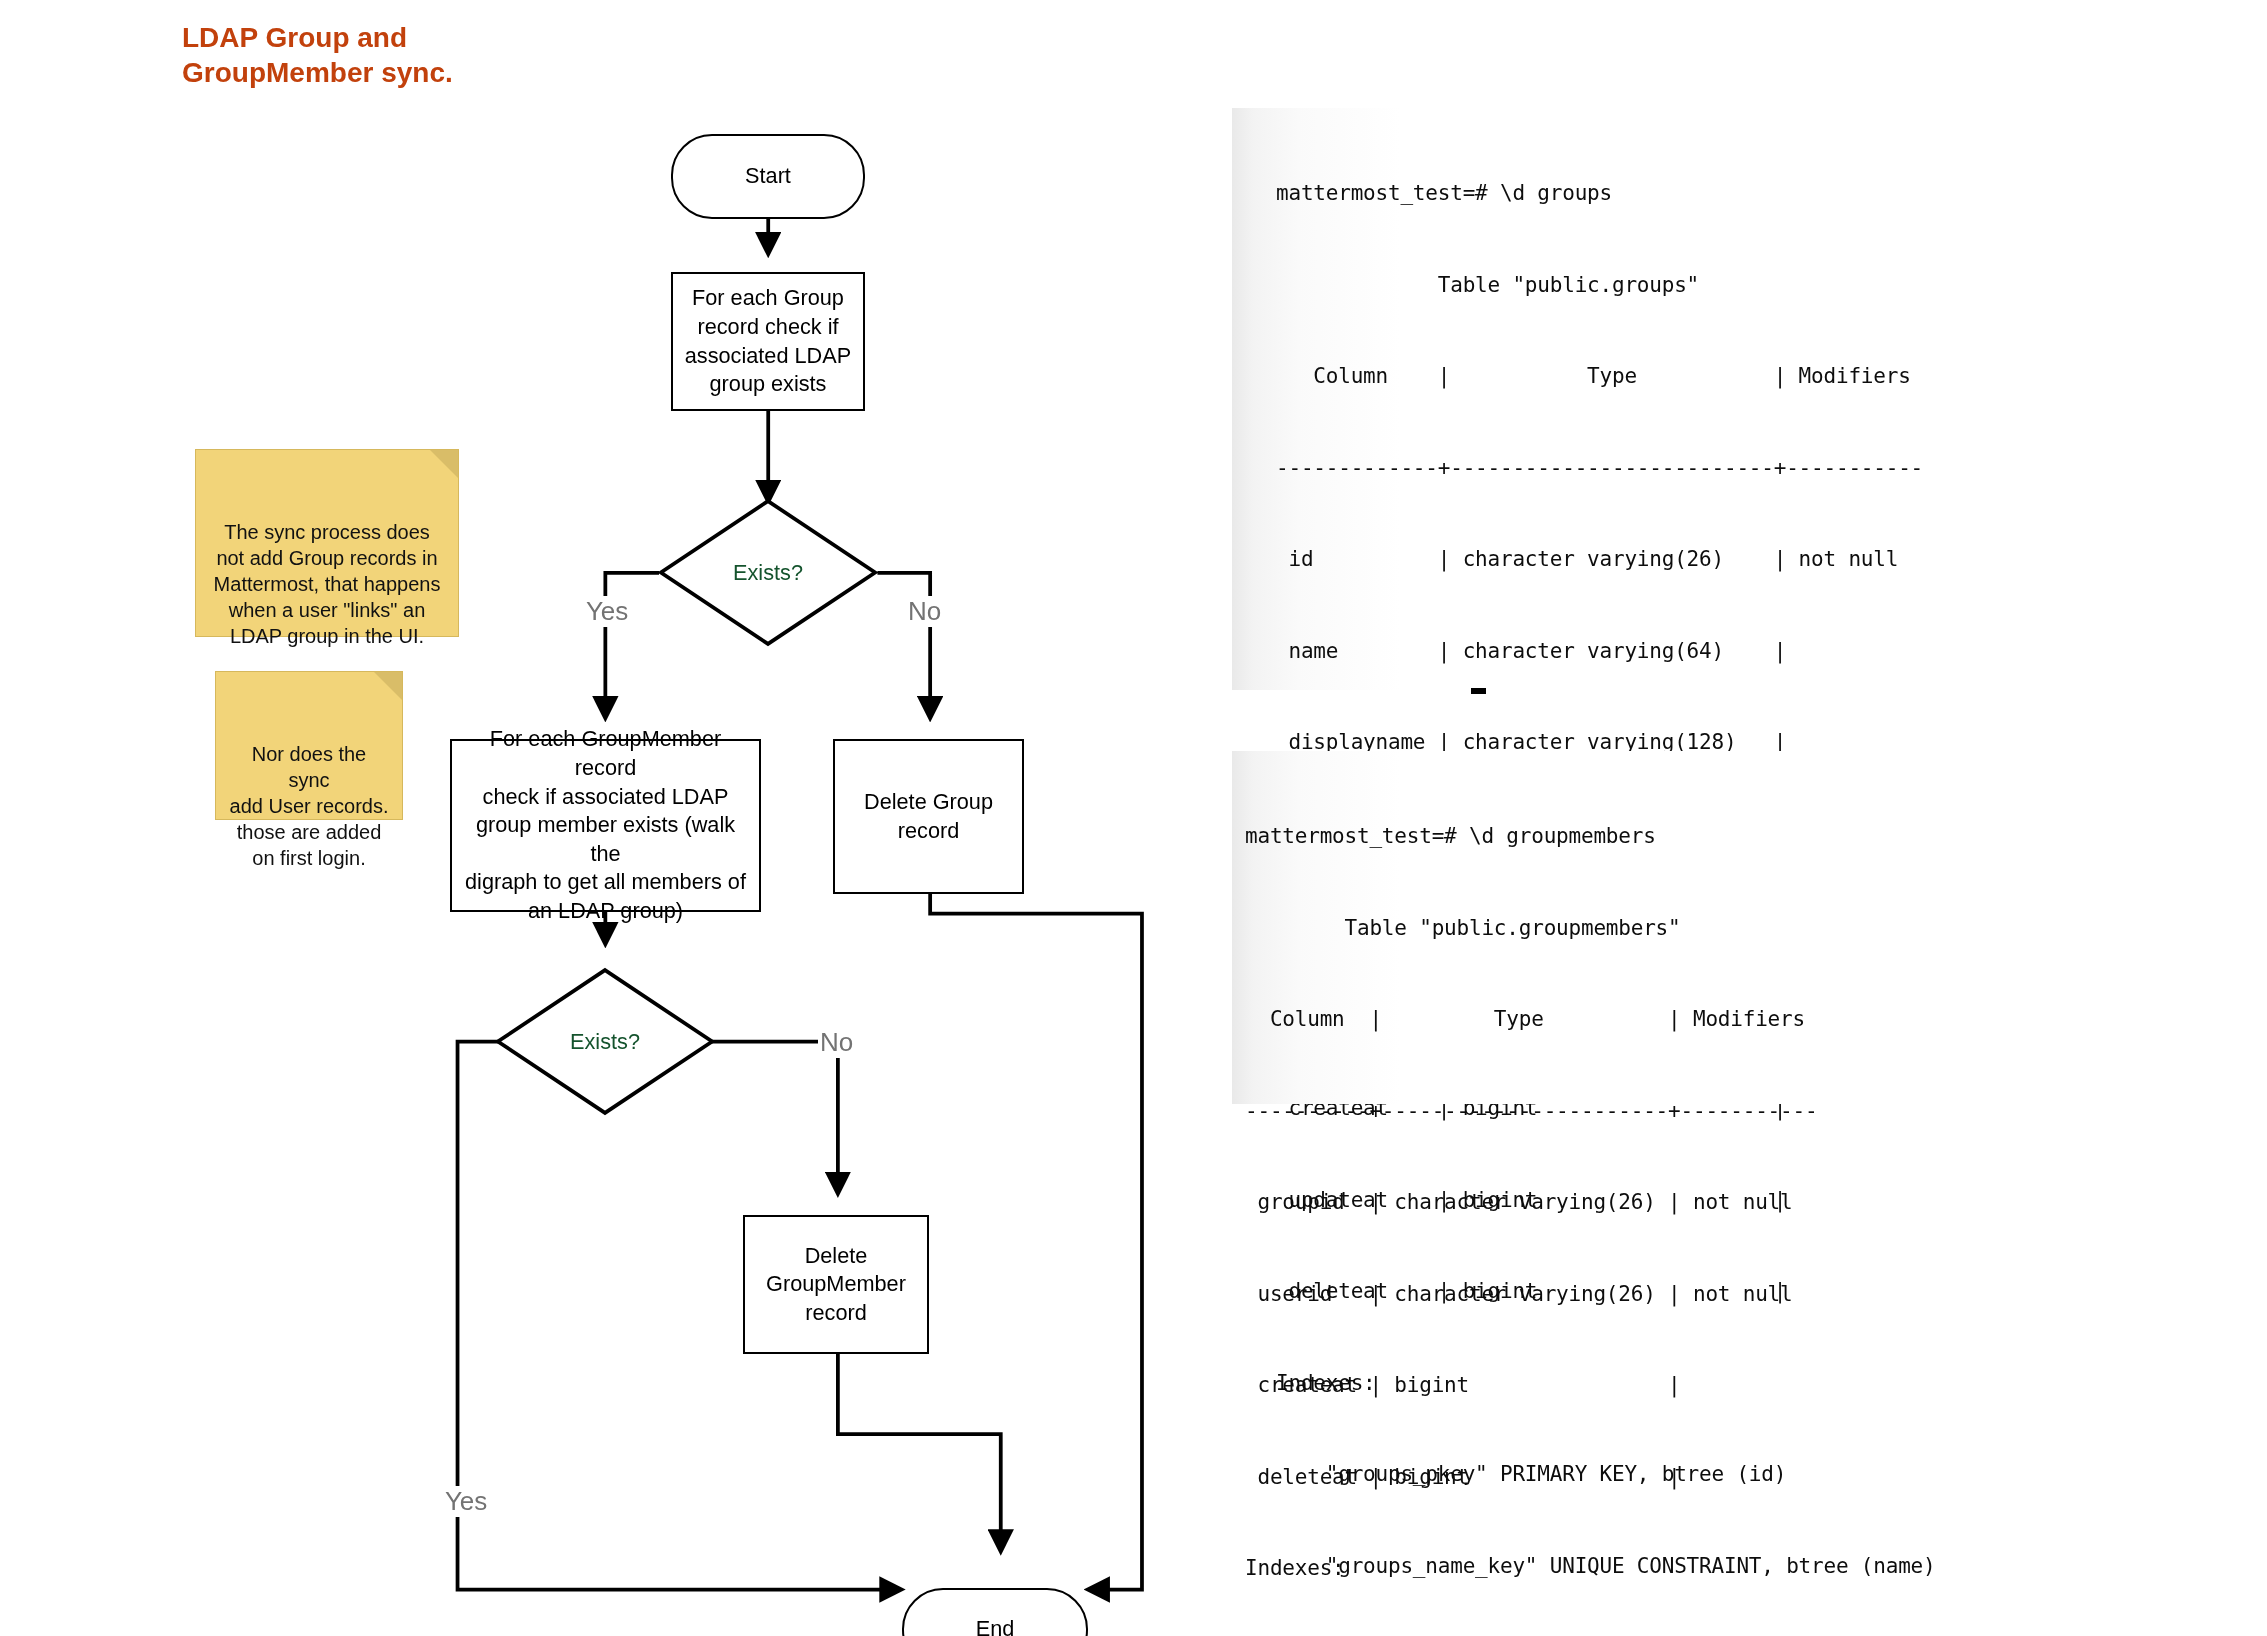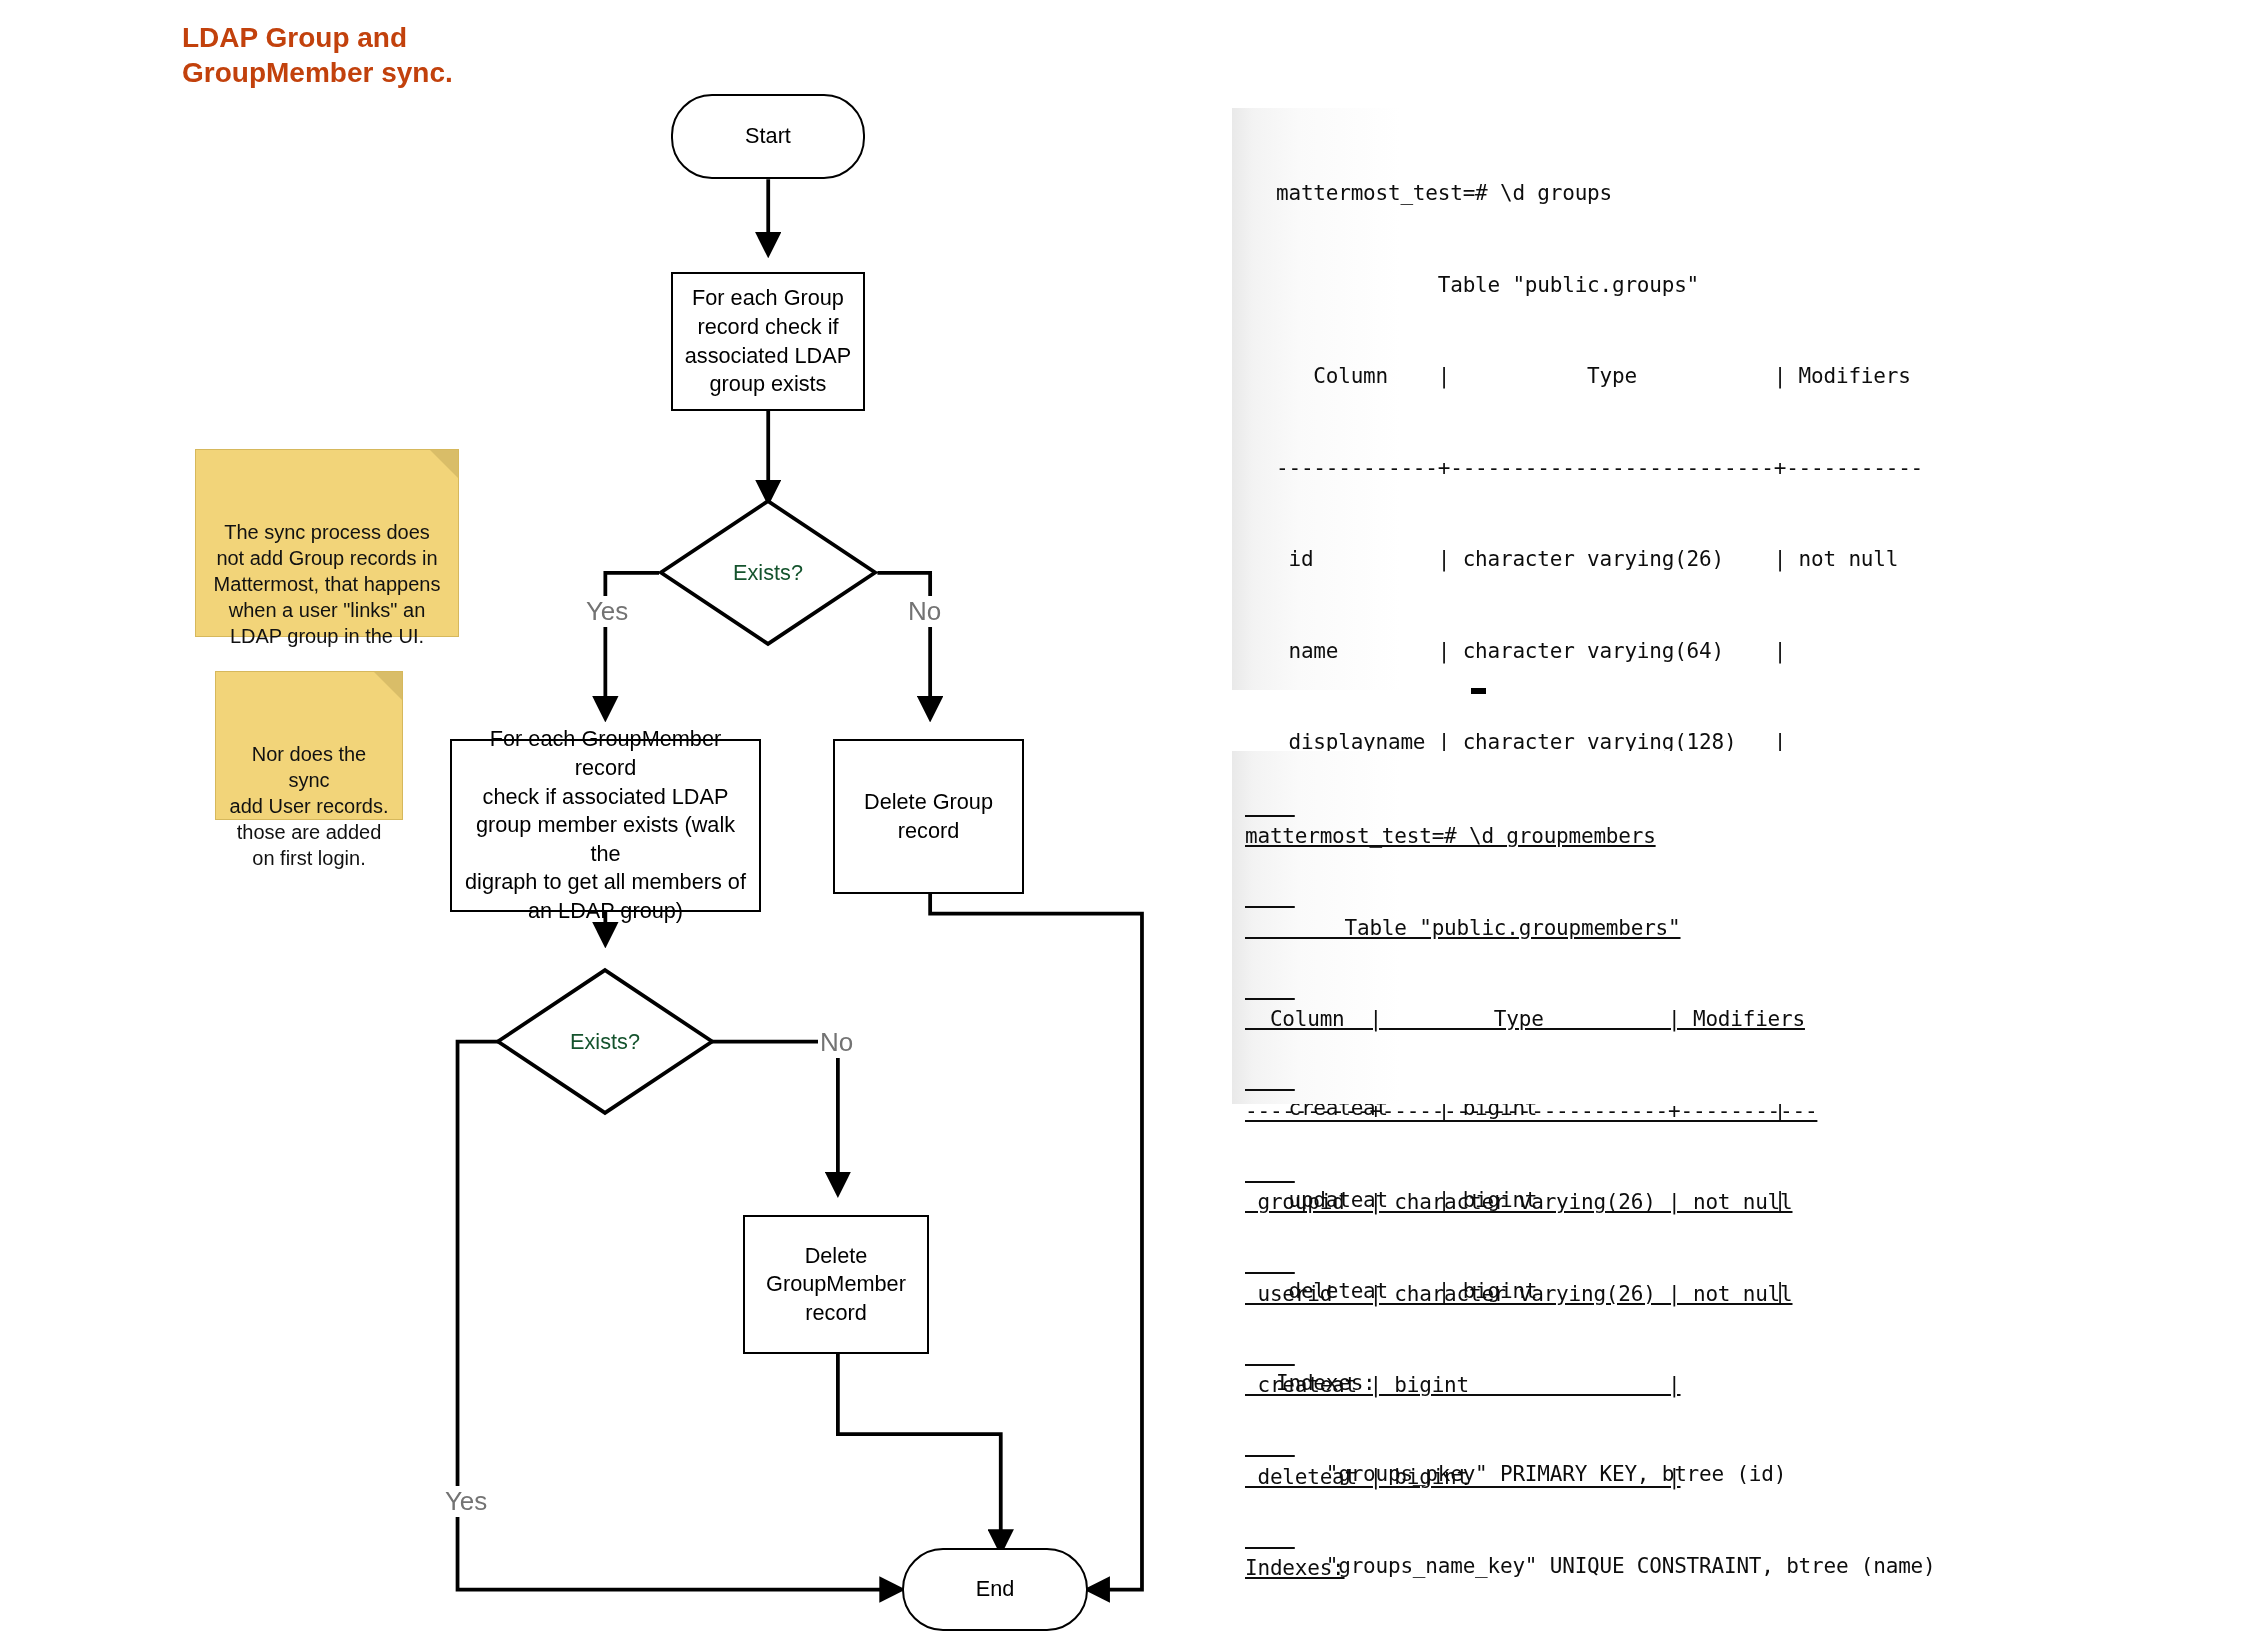--- a/index.html
+++ b/index.html
@@ -51,6 +51,7 @@
   }
   .terminator {
     border-radius: 41px;
+    margin-top: 40px;
   }
   .process { border-radius: 0; margin-top: 21px; }
 

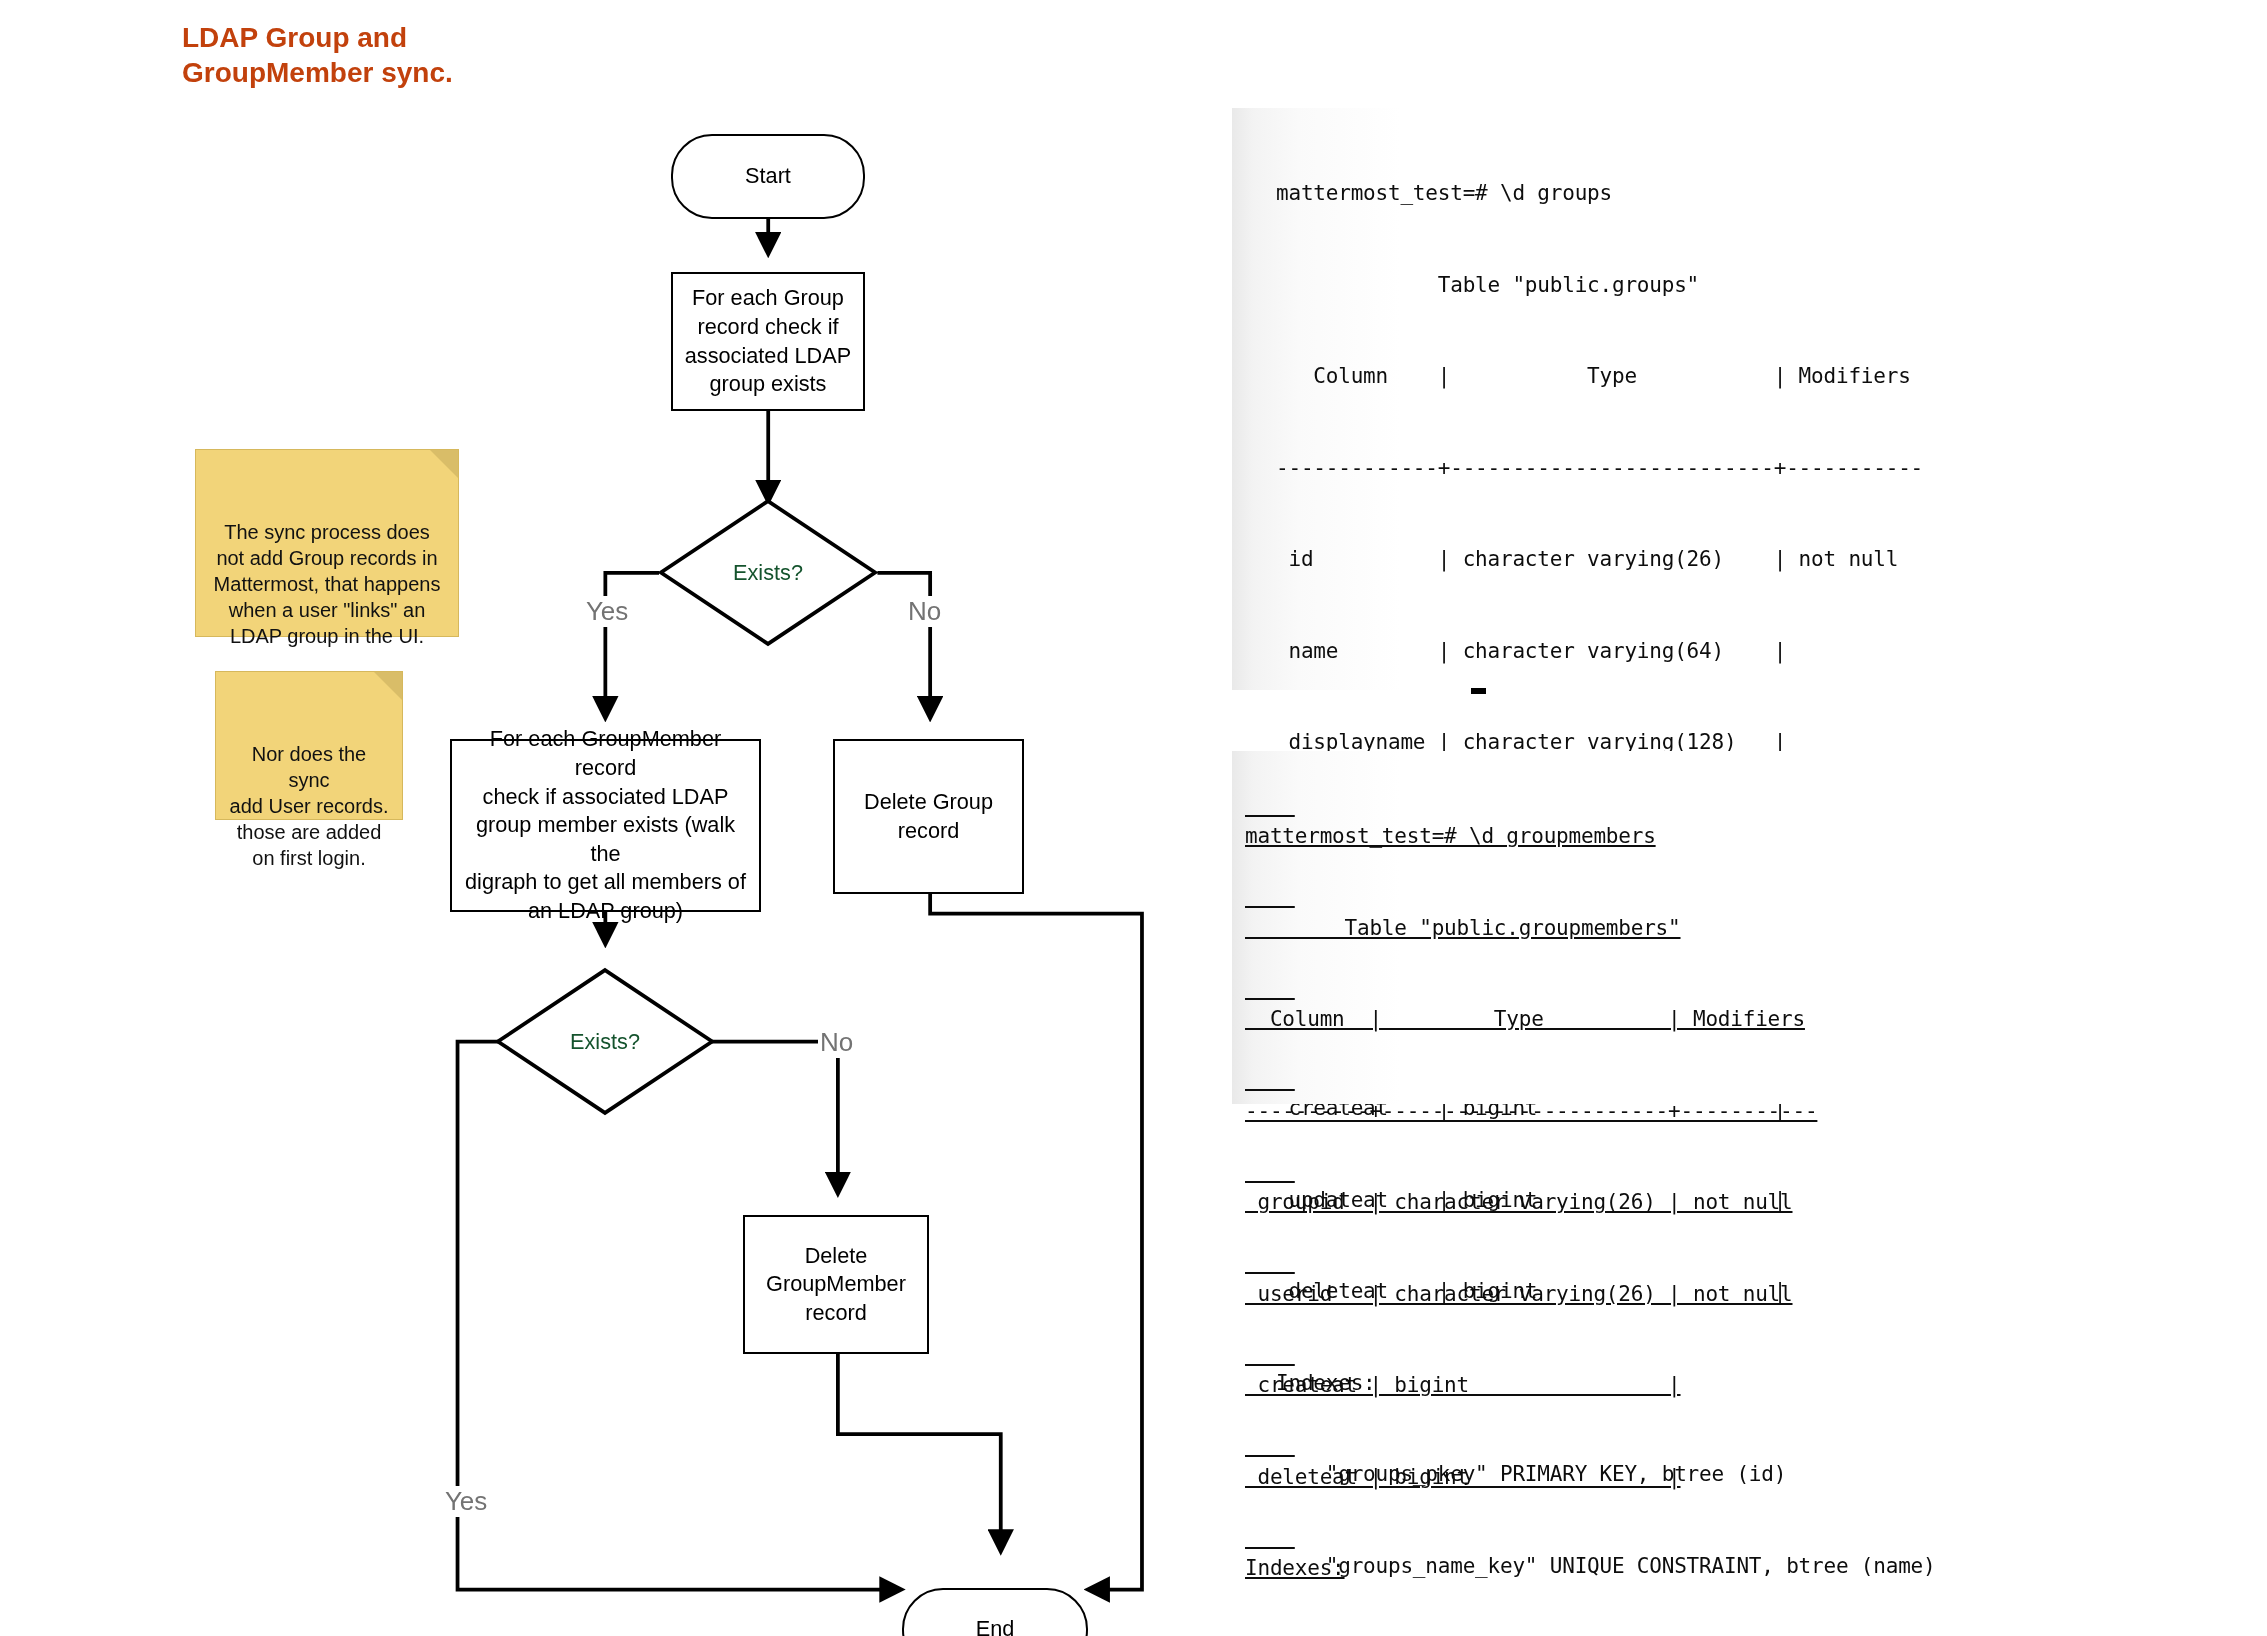--- a/index.html
+++ b/index.html
@@ -259,7 +259,7 @@
 
   <div class="cursor-block" style="left:1471px; top:688px;"></div>
 
-  <div class="terminal" style="left:1232px; top:751px; width:951px; height:353px;text-decoration:underline;">
+  <div class="terminal" style="left:1232px; top:751px; width:951px; height:353px;">
     <span class="term-line">mattermost_test=# \d groupmembers</span>
     <span class="term-line">        Table "public.groupmembers"</span>
     <span class="term-line">  Column  |         Type          | Modifiers</span>

